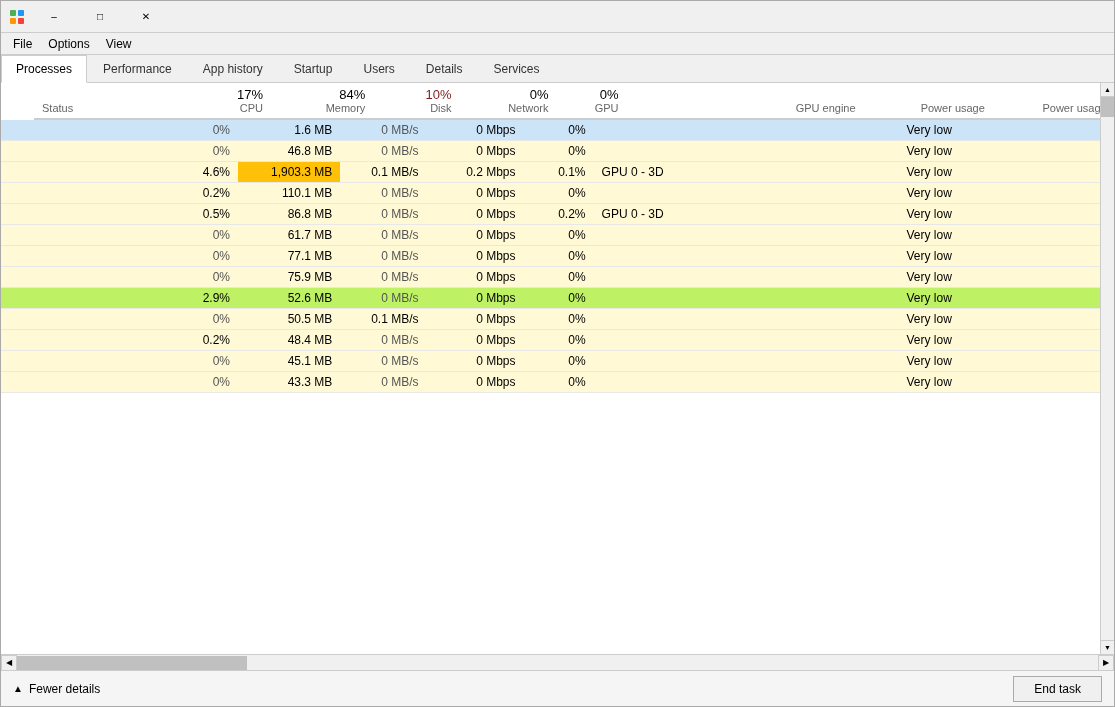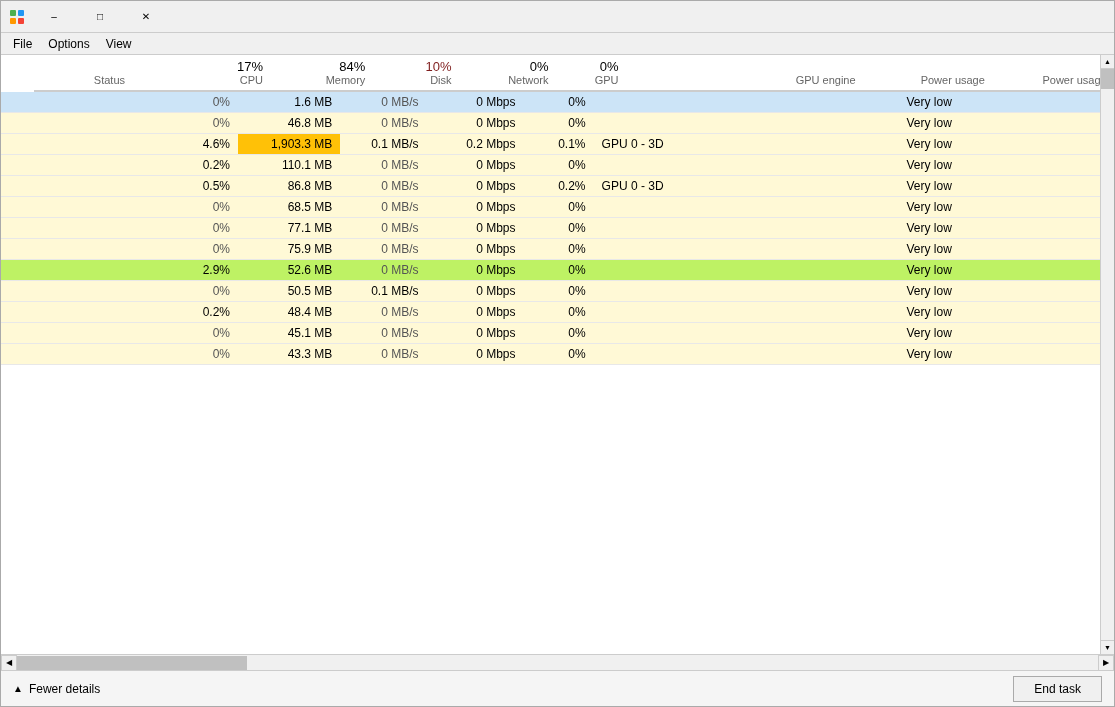--- a/index.html
+++ b/index.html
@@ -259,6 +259,15 @@
     <span class="menu-item">View</span>
   </div>
 
+  <div class="tabs-bar">
+    <div class="tab active">Processes</div>
+    <div class="tab">Performance</div>
+    <div class="tab">App history</div>
+    <div class="tab">Startup</div>
+    <div class="tab">Users</div>
+    <div class="tab">Details</div>
+    <div class="tab">Services</div>
+  </div>
 
   <div class="content-area">
     <div class="scrollable-wrapper">

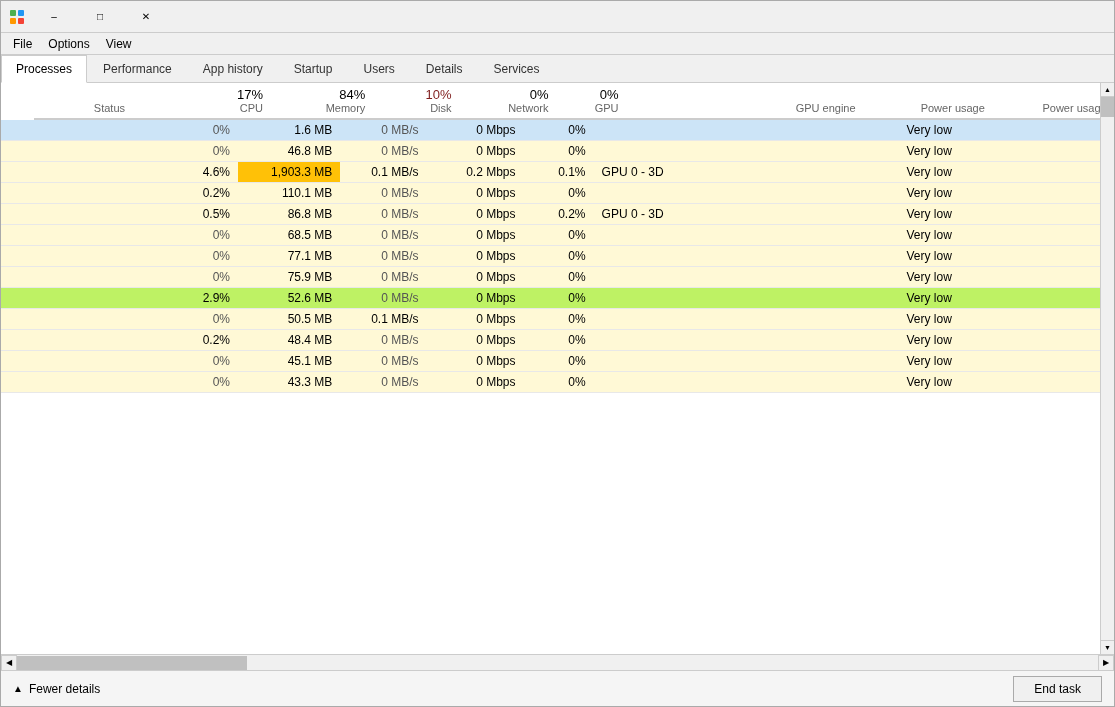--- a/index.html
+++ b/index.html
@@ -133,7 +133,7 @@
       border-bottom: 2px solid #ccc;
     }
     .header-bottom tr th:first-child {
-      text-align: center;
+      text-align: left;
     }
     .col-status { width: 140px; }
     .col-cpu { width: 80px; }

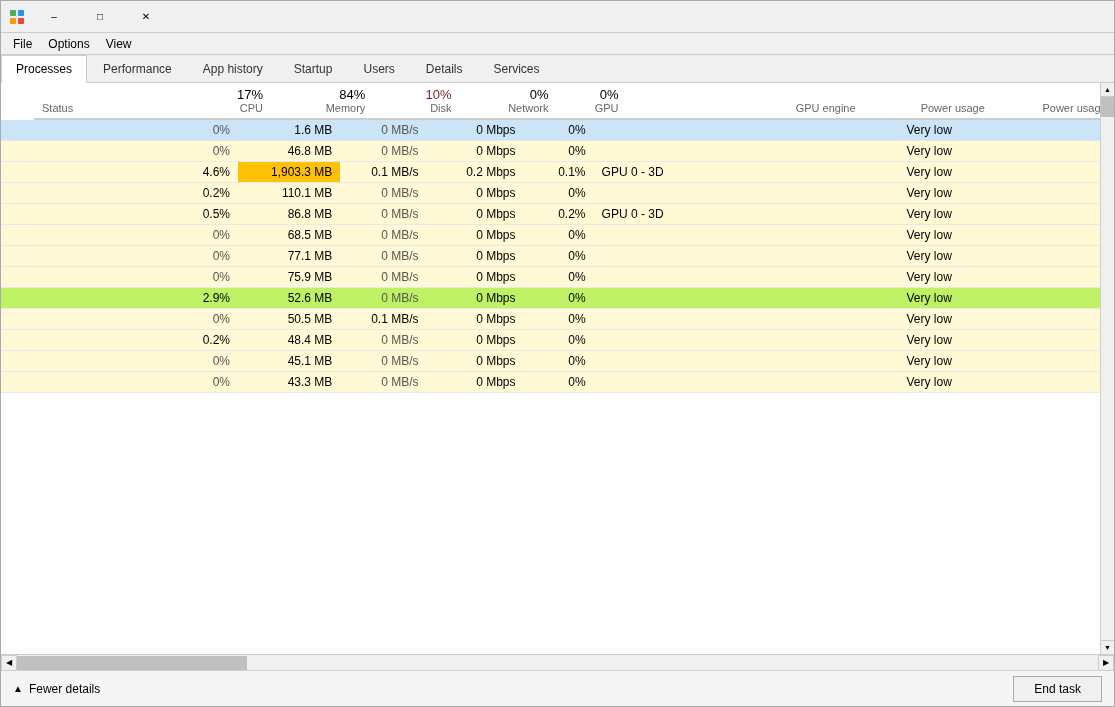--- a/index.html
+++ b/index.html
@@ -385,7 +385,7 @@
                 <tr class="data-row" style="background:#fff9d6;">
       <td></td>
       <td style="color:#555">0%</td>
-      <td style="">68.5 MB</td>
+      <td style="">61.7 MB</td>
       <td style="color:#555">0 MB/s</td>
       <td>0 Mbps</td>
       <td>0%</td>

